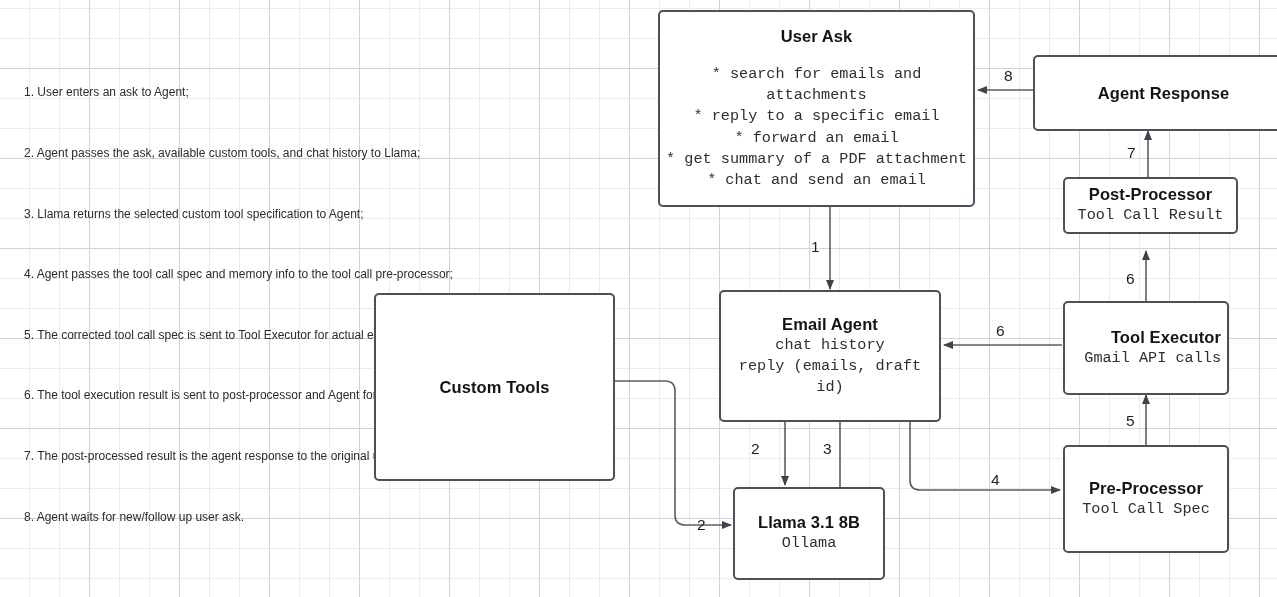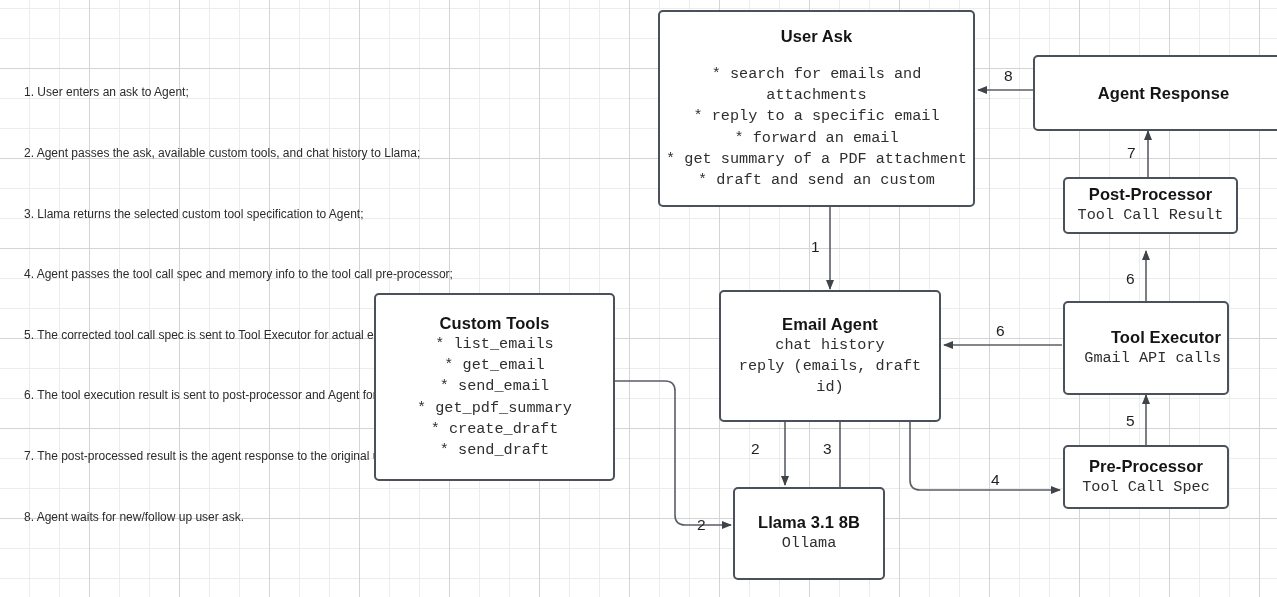--- a/index.html
+++ b/index.html
@@ -134,7 +134,7 @@
       <span class="sub-list">* reply to a specific email</span>
       <span class="sub-list">* forward an email</span>
       <span class="sub-list">* get summary of a PDF attachment</span>
-      <span class="sub-list">* draft and send an custom</span>
+      <span class="sub-list">* chat and send an email</span>
     </div>
   </div>
 

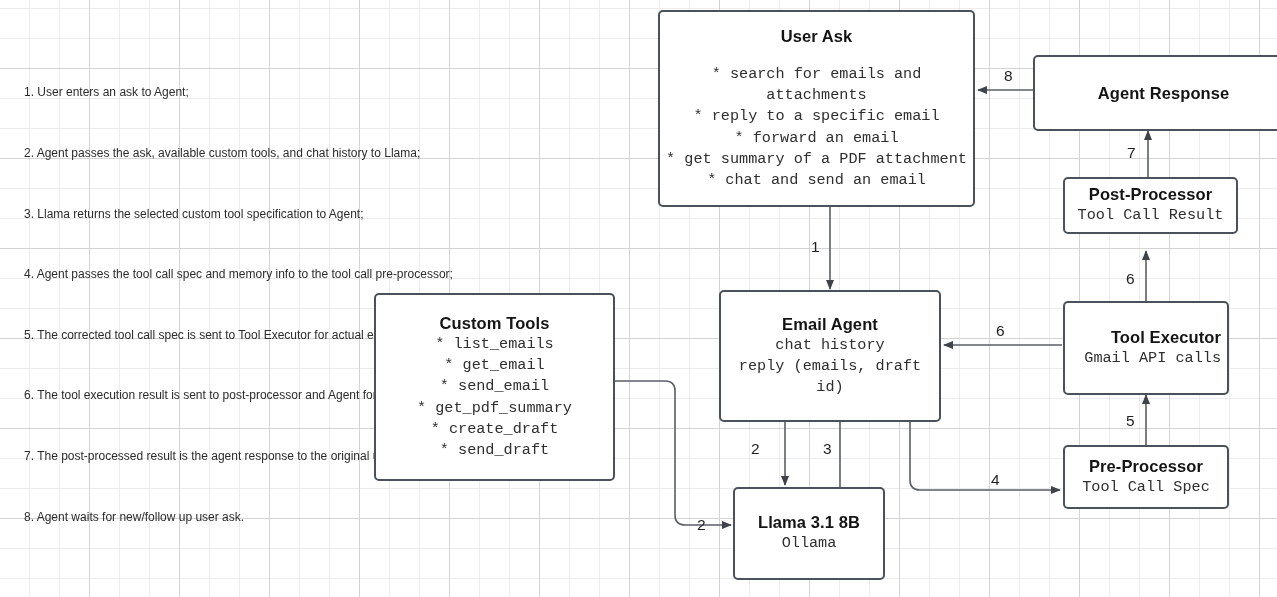--- a/index.html
+++ b/index.html
@@ -159,14 +159,6 @@
 
   <div class="node" style="left:374px; top:293px; width:241px; height:188px;">
     <div class="title">Custom Tools</div>
-    <div class="sub">
-      <span class="sub-list">* list_emails</span>
-      <span class="sub-list">* get_email</span>
-      <span class="sub-list">* send_email</span>
-      <span class="sub-list">* get_pdf_summary</span>
-      <span class="sub-list">* create_draft</span>
-      <span class="sub-list">* send_draft</span>
-    </div>
   </div>
 
   <div class="node" style="left:719px; top:290px; width:222px; height:132px;">

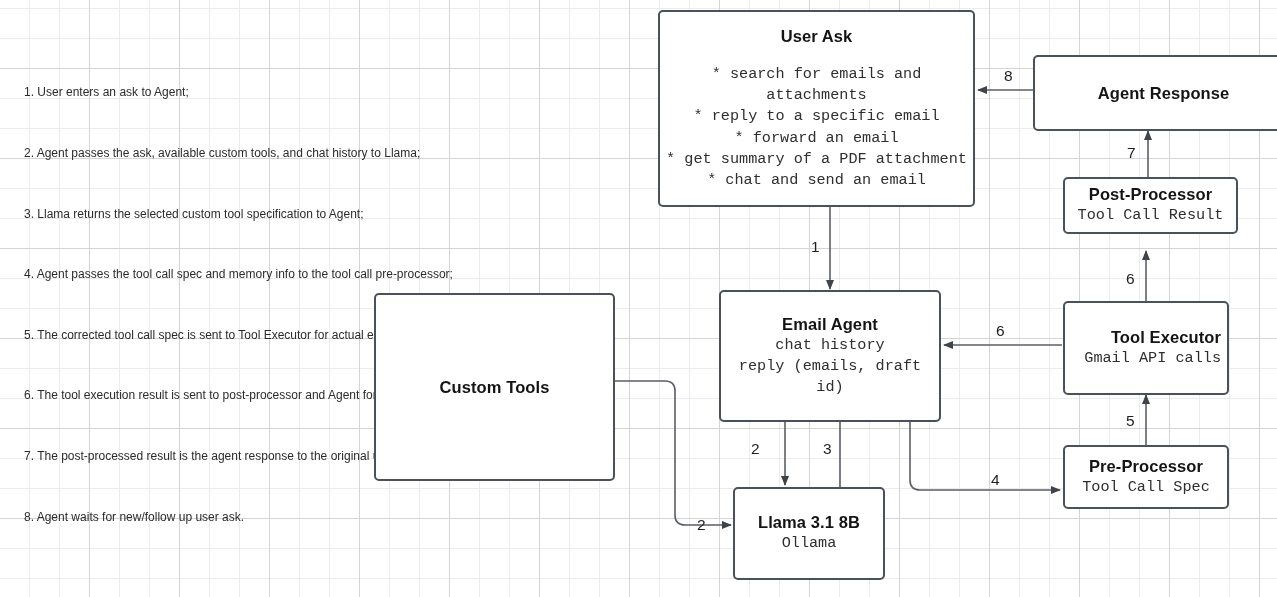--- a/index.html
+++ b/index.html
@@ -152,7 +152,7 @@
     <div class="sub">Gmail API calls</div>
   </div>
 
-  <div class="node" style="left:1063px; top:445px; width:166px; height:64px;">
+  <div class="node" style="left:1063px; top:445px; width:166px; height:108px;">
     <div class="title">Pre-Processor</div>
     <div class="sub">Tool Call Spec</div>
   </div>

